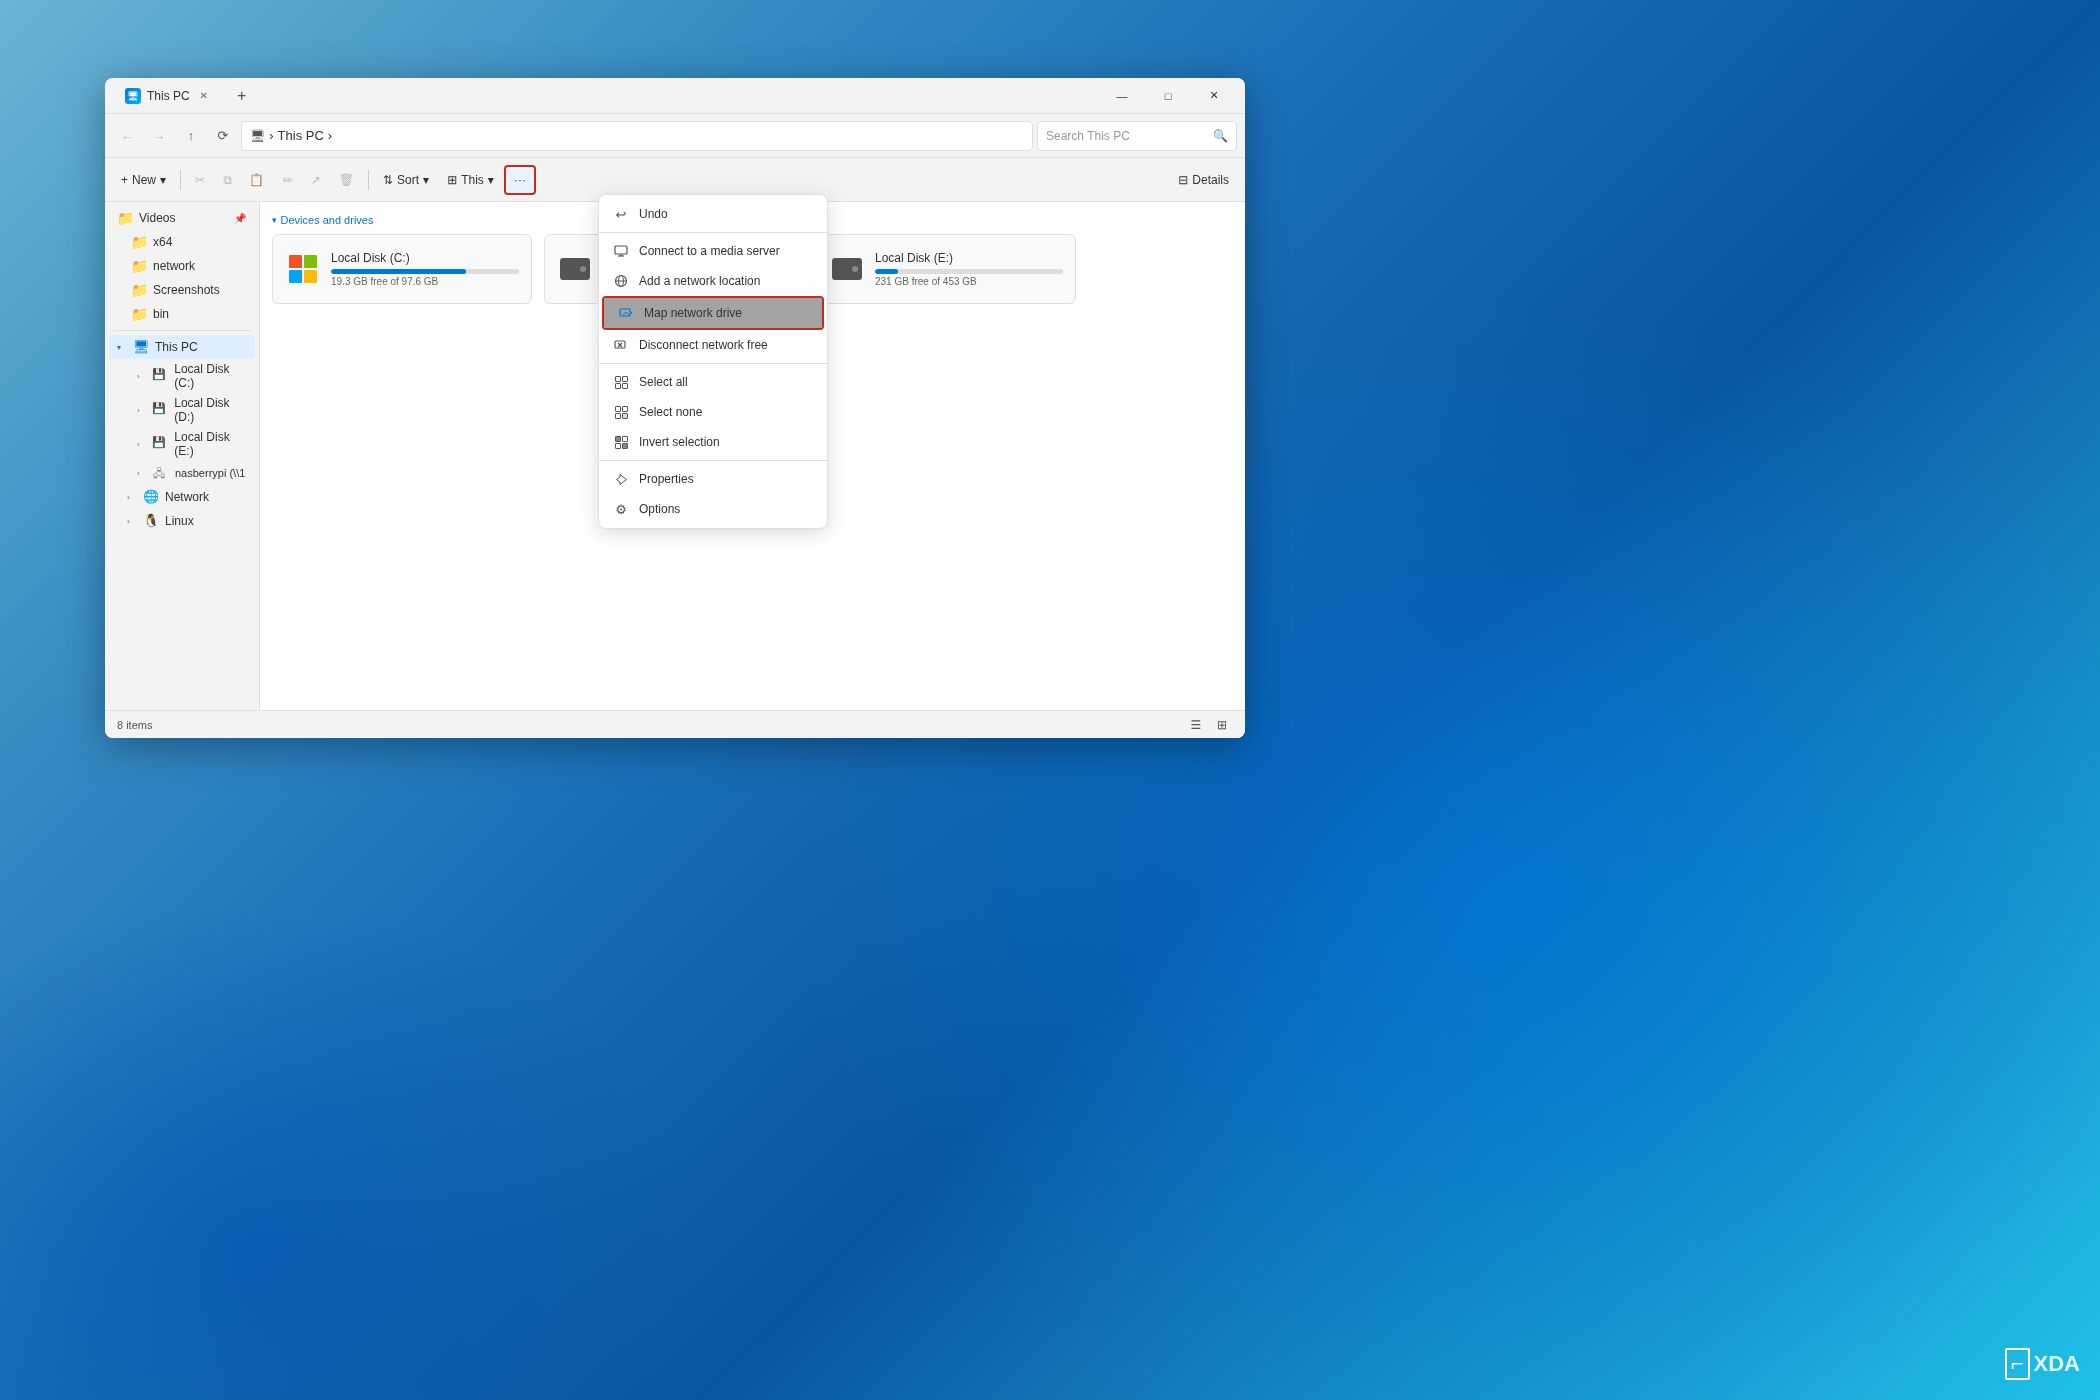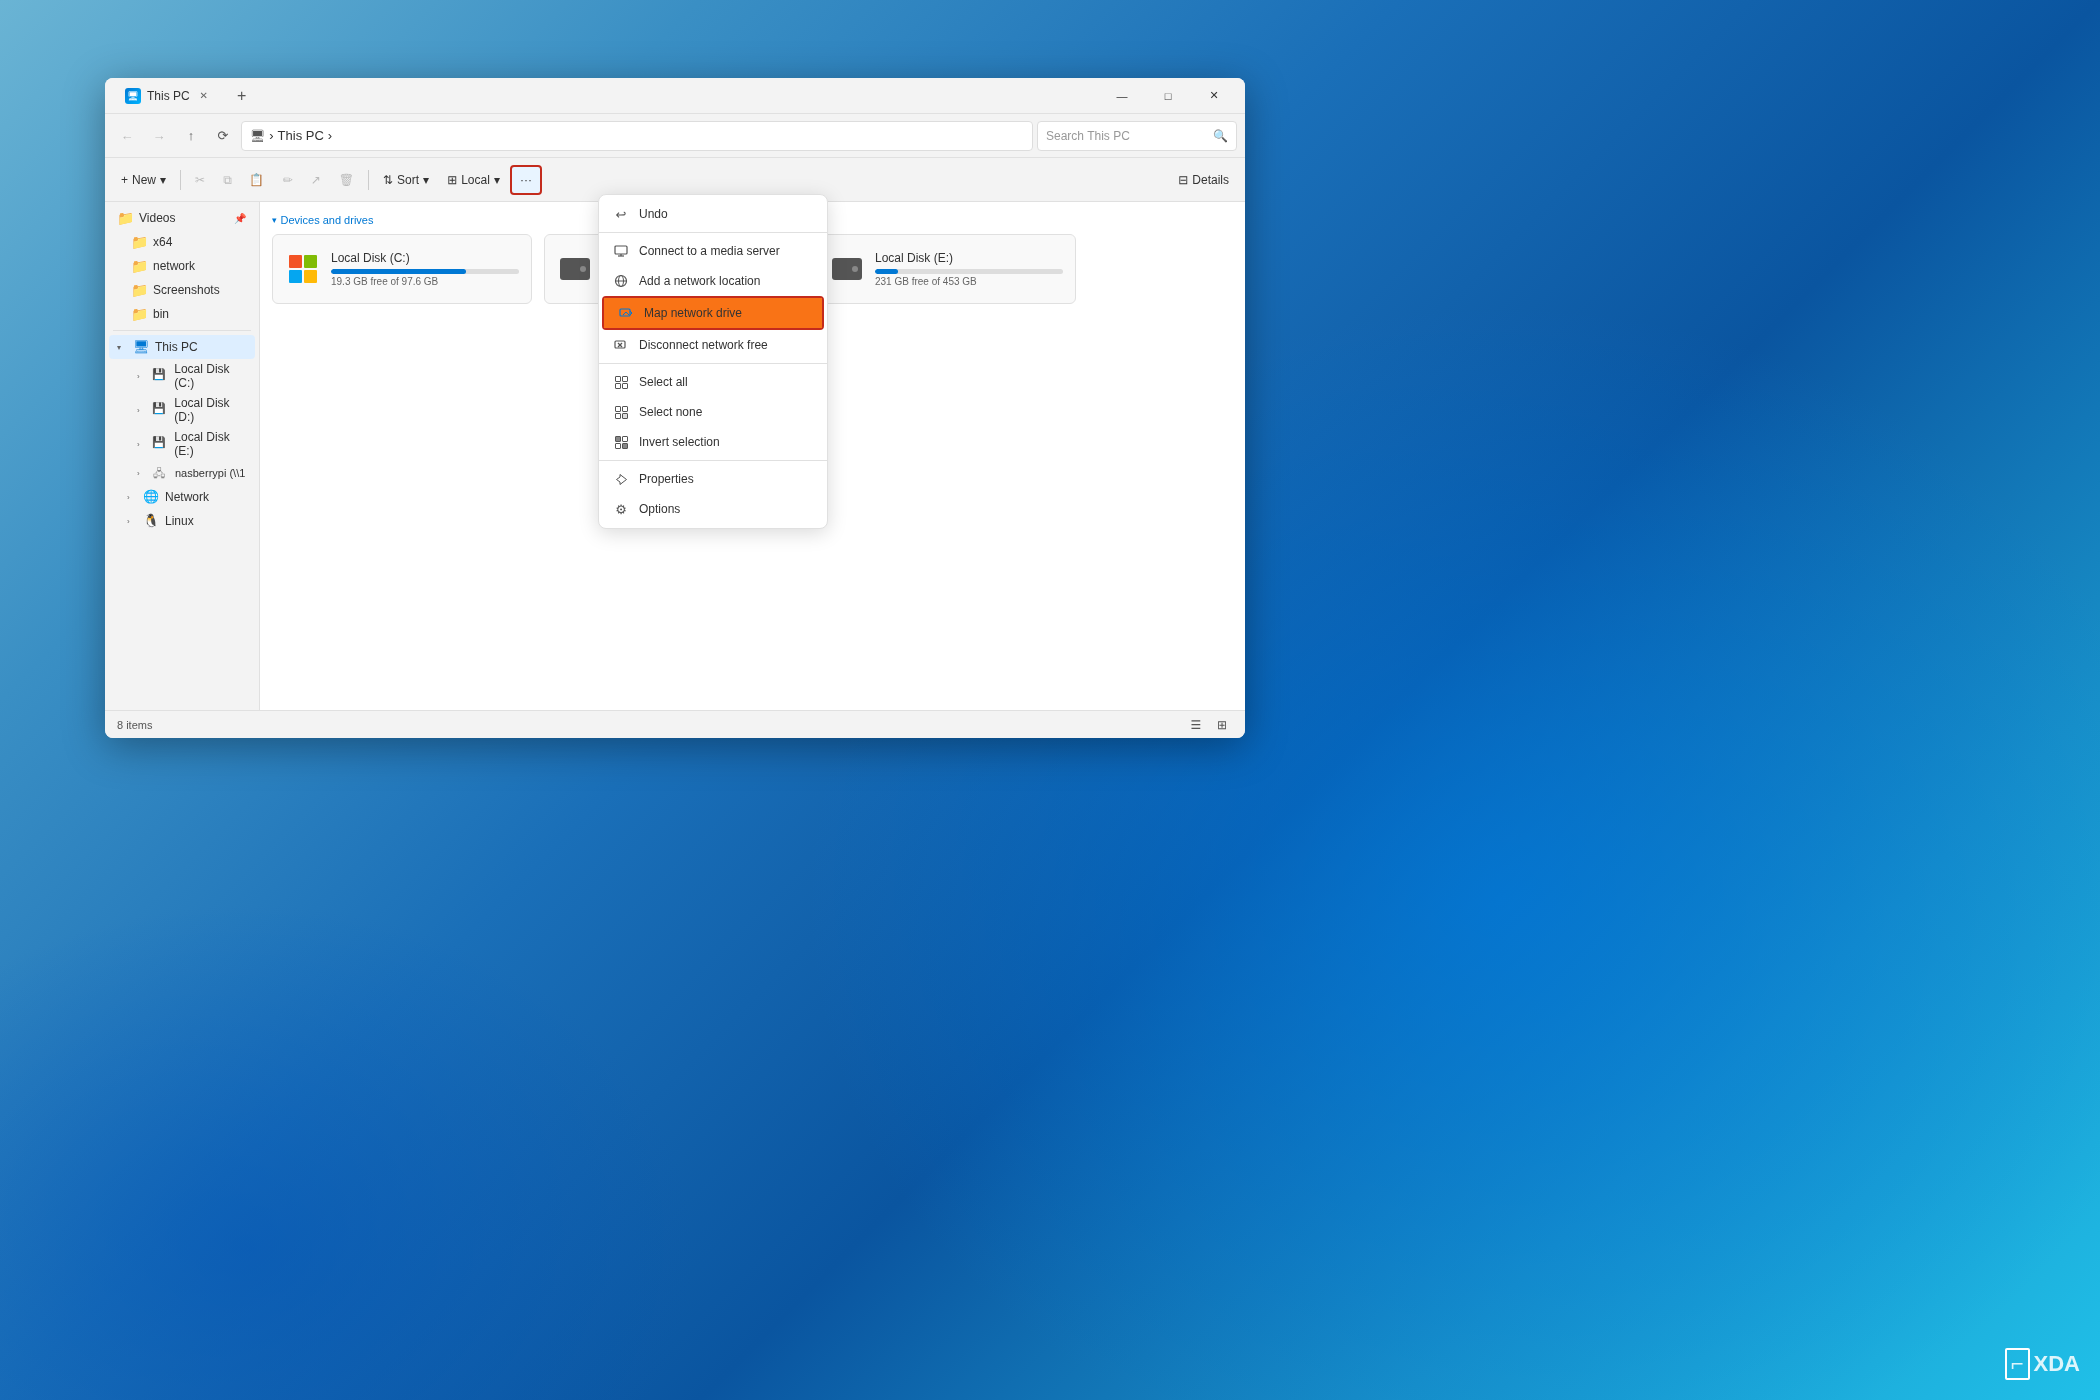--- a/index.html
+++ b/index.html
@@ -496,7 +496,7 @@
     </div>
     <div class="toolbar-btn">
       <span>⊞</span>
-      <span>Local</span>
+      <span>This</span>
       <span>▾</span>
     </div>
     <div class="toolbar-btn more-btn-highlighted" style="border:2px solid #c42b1c; border-radius:4px;">

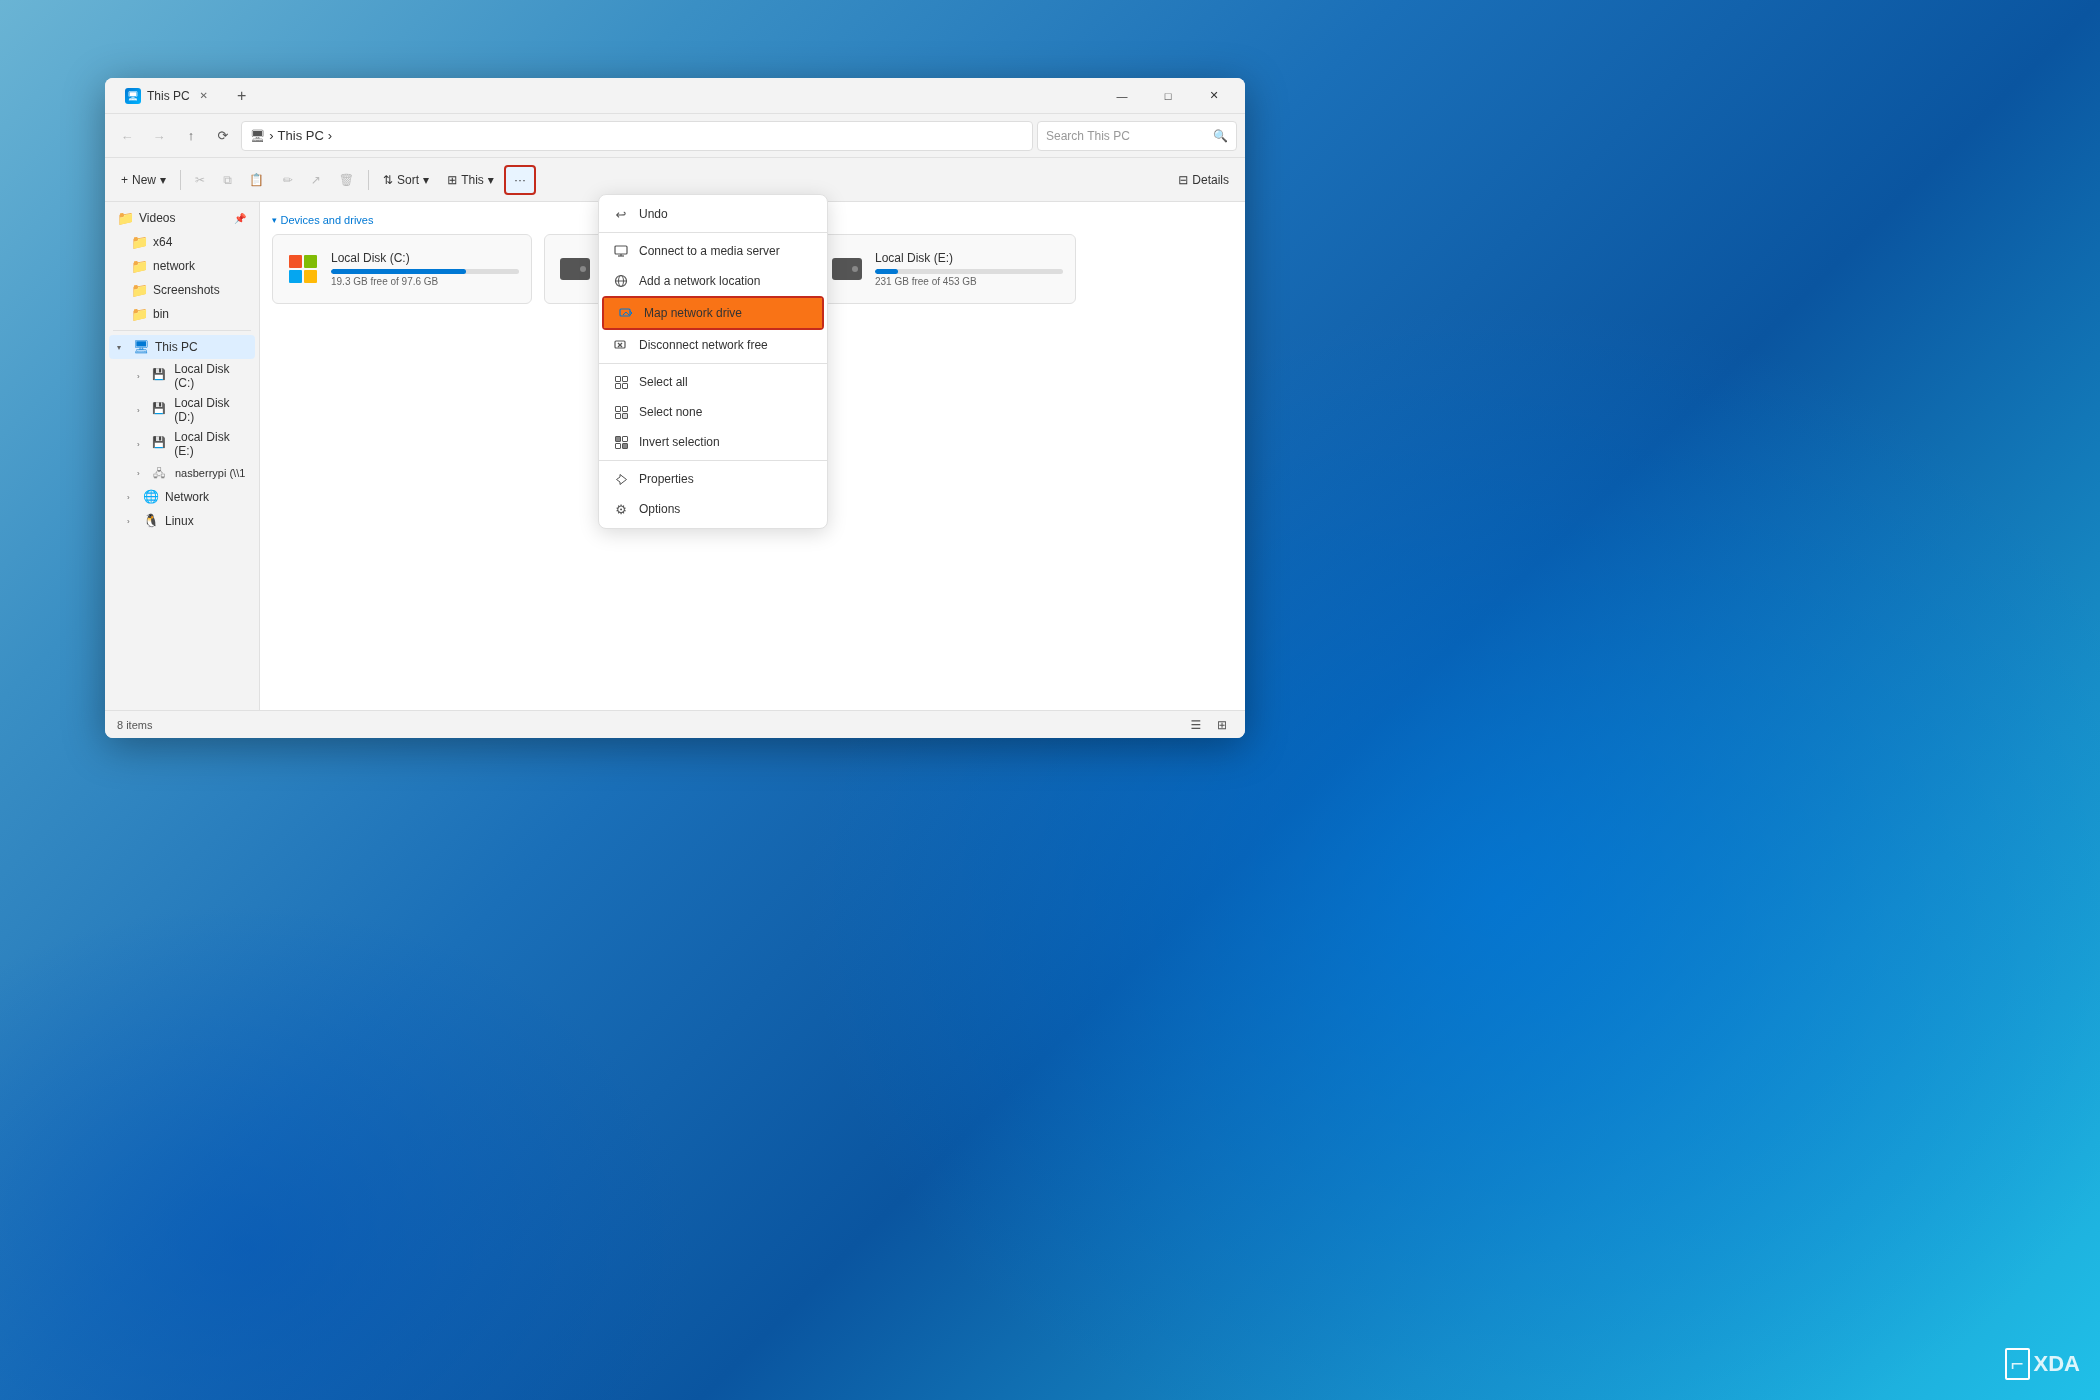--- a/index.html
+++ b/index.html
@@ -406,7 +406,7 @@
       gap: 10px;
     }
     .menu-item.highlighted {
-      background: #f97316;
+      background: #a3a3a3;
     }
     .menu-item-icon {
       width: 16px;

